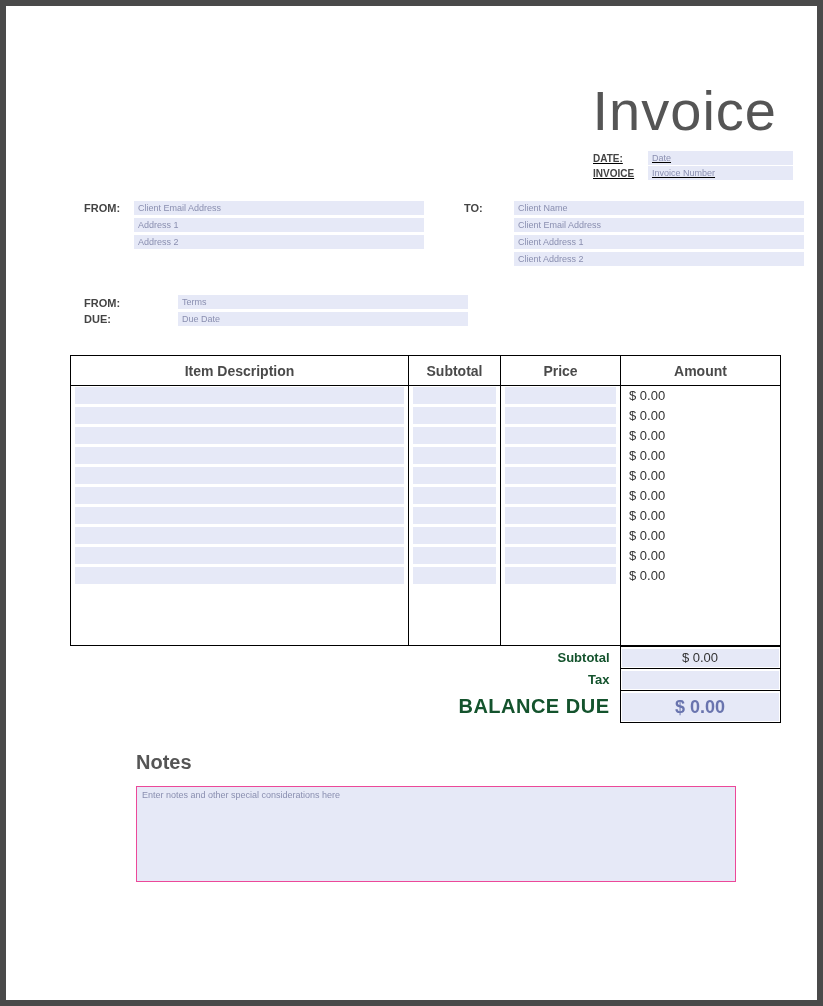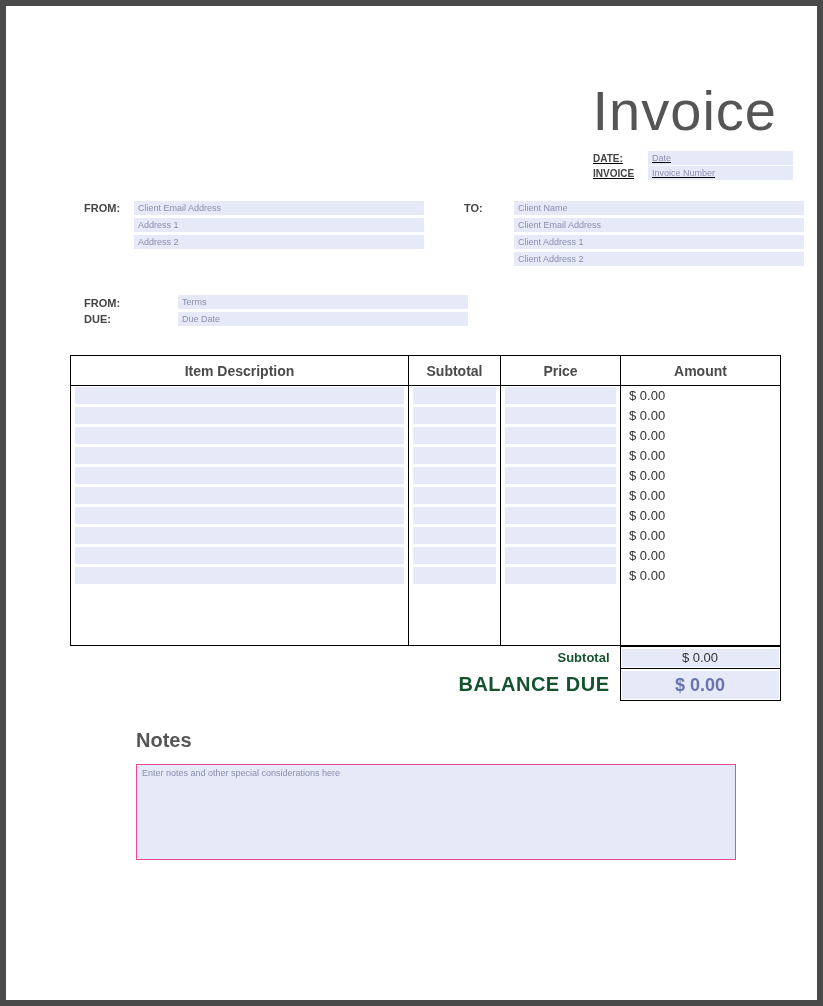--- a/index.html
+++ b/index.html
@@ -431,6 +431,13 @@
               <div class="val-inner">$ 0.00</div>
             </td>
       </tr>
+      <tr>
+        <td class="spacer"></td>
+        <td class="tot-label">Tax</td>
+        <td class="tot-val">
+              <div class="val-inner"></div>
+            </td>
+      </tr>
       <tr class="balance">
         <td class="spacer"></td>
         <td class="tot-label">BALANCE DUE</td>

